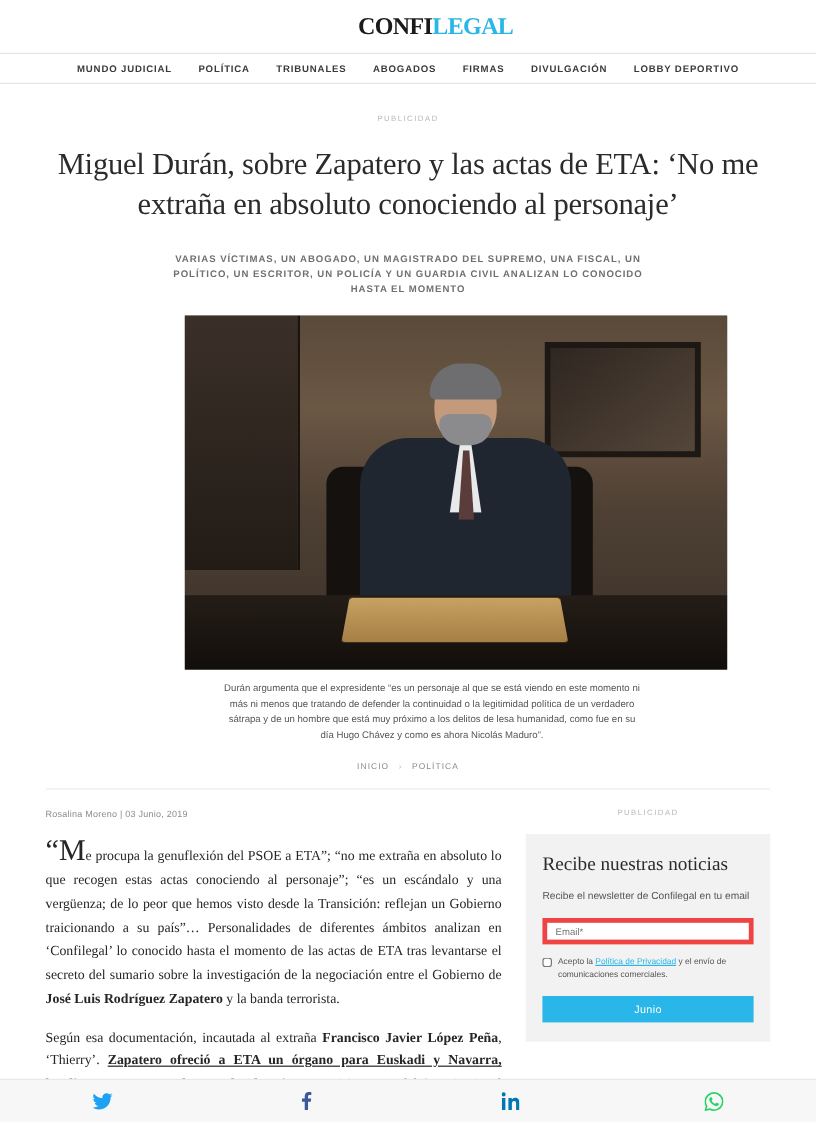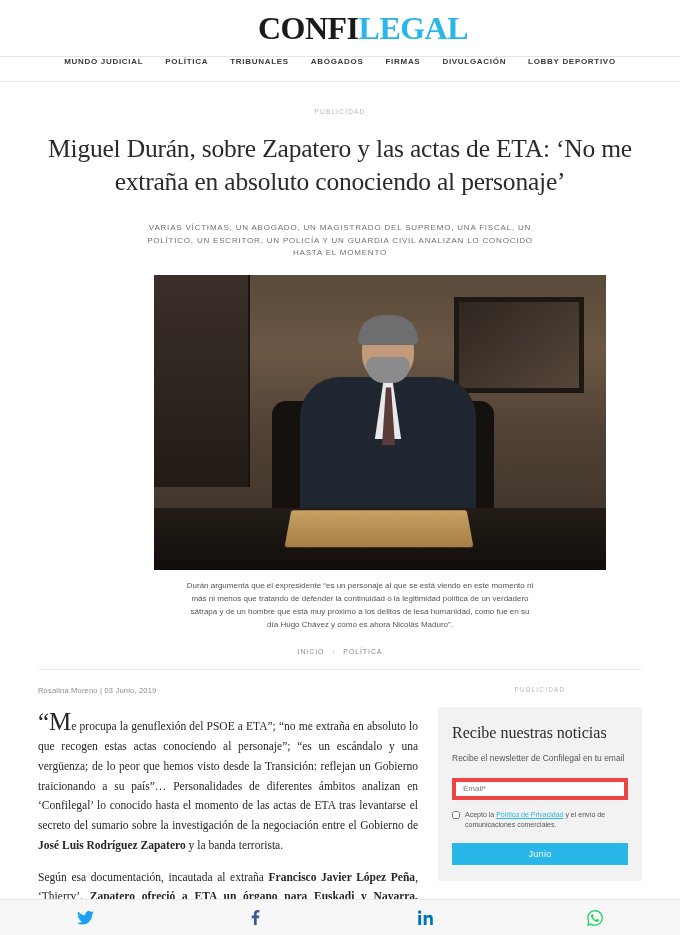--- a/index.html
+++ b/index.html
@@ -21,7 +21,7 @@
   .logo {
     font-family: "Liberation Serif", serif;
     font-weight: bold;
-    font-size: 32px;
+    font-size: 20px;
     letter-spacing: -0.5px;
     line-height: 1;
     display: inline-block;

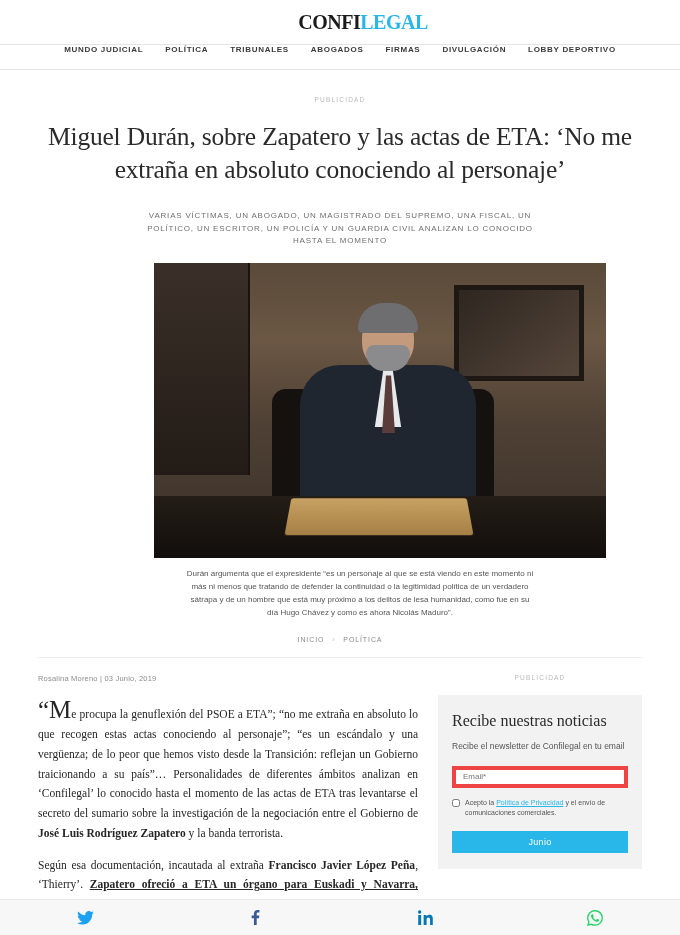--- a/index.html
+++ b/index.html
@@ -37,6 +37,7 @@
     margin-top: 6px;
     height: 26px;
     display: flex;
+    align-items: center;
     justify-content: center;
     gap: 22px;
   }

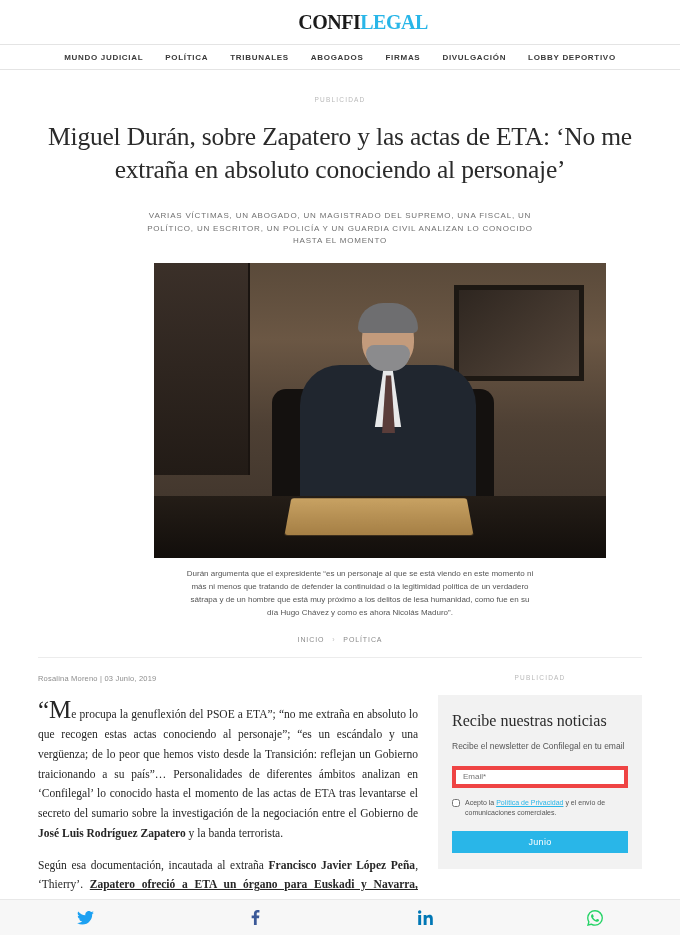--- a/index.html
+++ b/index.html
@@ -84,7 +84,7 @@
     text-transform: uppercase;
     max-width: 400px;
     margin: 24px auto 0 auto;
-    font-weight: 400;
+    font-weight: 700;
   }
 
   .figure {

